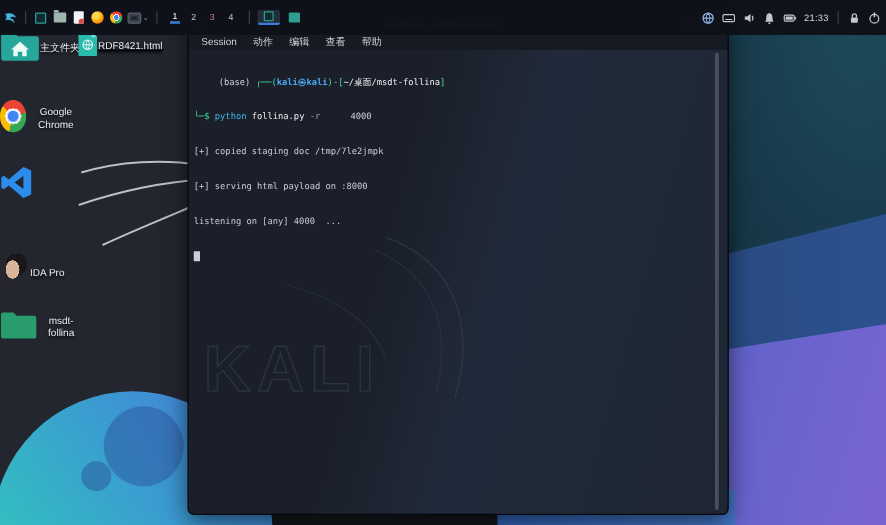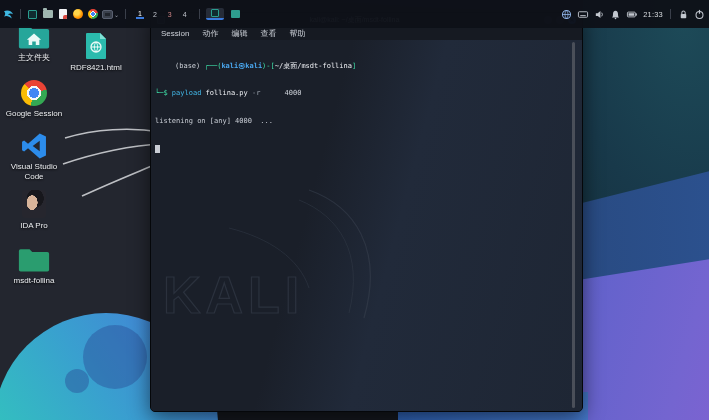--- a/index.html
+++ b/index.html
@@ -58,7 +58,7 @@
 
   
   .dicons { position:absolute; left:0; top:20px; width:146px; z-index:6; }
-  .dicon { position:absolute; width:68px; display:flex; flex-direction:column; align-items:center; cursor:default; }
+  .dicon { position:absolute; width:68px; display:flex; align-items:center; cursor:default; }
   .dicon .dlabel { margin-top:3px; font-size:8px; color:#eceef1; text-align:center; line-height:10px;
                    text-shadow:0 1px 2px rgba(0,0,0,.9); max-width:66px; }
   .ic-chrome { width:26px; height:26px; border-radius:50%;

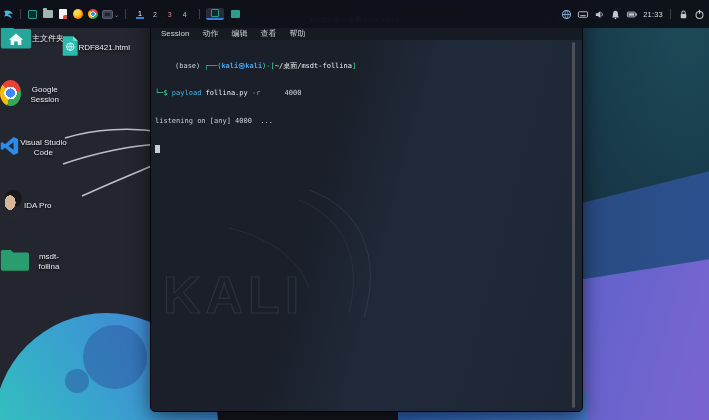--- a/index.html
+++ b/index.html
@@ -206,7 +206,7 @@
       </svg>
       <div class="dlabel">主文件夹</div>
     </div>
-    <div class="dicon" style="left:62px; top:12px;">
+    <div class="dicon" style="left:62px; top:1px;text-decoration:underline;">
       <svg width="22" height="28" viewBox="0 0 22 28">
         <path d="M1 2 Q1 1 2 1 H15 L21 7 V26 Q21 27 20 27 H2 Q1 27 1 26 Z" fill="#2bbbad"></path>
         <path d="M15 1 L21 7 H15 Z" fill="#7fe0d4"></path>

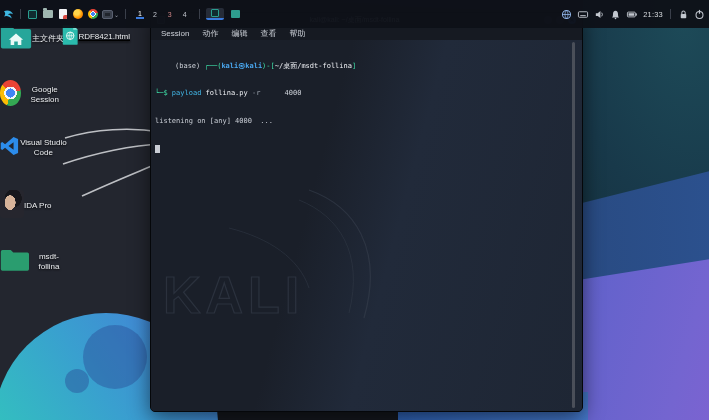--- a/index.html
+++ b/index.html
@@ -217,7 +217,7 @@
     </div>
     <div class="dicon" style="left:0; top:60px;">
       <div class="ic-chrome"></div>
-      <div class="dlabel">Google Session</div>
+      <div class="dlabel">Google Chrome</div>
     </div>
     <div class="dicon" style="left:0; top:113px;">
       <svg width="26" height="26" viewBox="0 0 100 100">

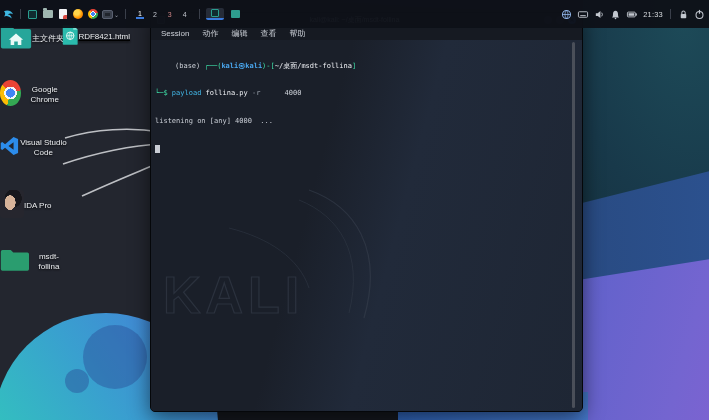--- a/index.html
+++ b/index.html
@@ -263,7 +263,7 @@
       </svg>
       <div class="termtext">
         <div class="tline"><span class="c-dim">(base) </span><span class="c-green">┌──(</span><span class="c-blue">kali㉿kali</span><span class="c-green">)-[</span><span class="c-wb">~/桌面/msdt-follina</span><span class="c-green">]</span></div>
-        <div class="tline"><span class="c-green">└─</span><span class="c-green">$</span><span class="c-cyan"> payload </span><span class="c-wb">follina.py</span><span class="c-grey"> -r </span><span class="c-dim">4000</span></div>
+        <div class="tline"><span class="c-green">└─</span><span class="c-green">$</span><span class="c-cyan"> python </span><span class="c-wb">follina.py</span><span class="c-grey"> -r </span><span class="c-dim">4000</span></div>
         <div class="tline c-body"><span>listening on [any] 4000  ...</span></div>
         <div class="tline"><span class="cursor"></span></div>
       </div>

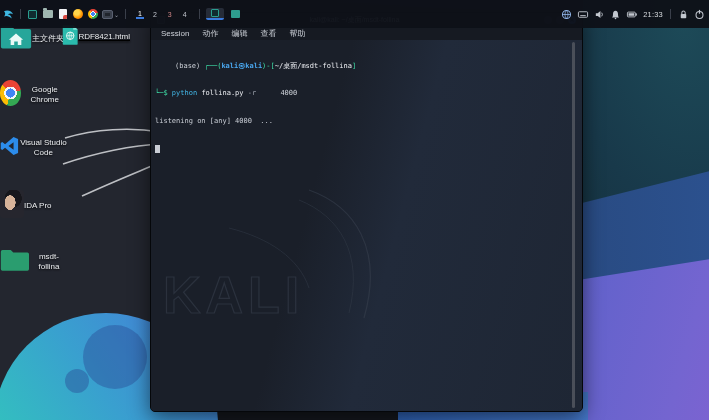--- a/index.html
+++ b/index.html
@@ -264,6 +264,7 @@
       <div class="termtext">
         <div class="tline"><span class="c-dim">(base) </span><span class="c-green">┌──(</span><span class="c-blue">kali㉿kali</span><span class="c-green">)-[</span><span class="c-wb">~/桌面/msdt-follina</span><span class="c-green">]</span></div>
         <div class="tline"><span class="c-green">└─</span><span class="c-green">$</span><span class="c-cyan"> python </span><span class="c-wb">follina.py</span><span class="c-grey"> -r </span><span class="c-dim">4000</span></div>
+        <div class="tline c-body"><span>[+] copied staging doc /tmp/7le2jmpk</span></div>
         <div class="tline c-body"><span>listening on [any] 4000  ...</span></div>
         <div class="tline"><span class="cursor"></span></div>
       </div>

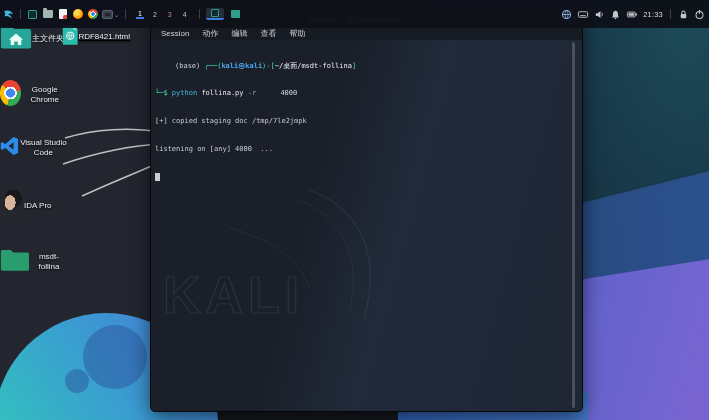--- a/index.html
+++ b/index.html
@@ -223,7 +223,6 @@
       <svg width="26" height="26" viewBox="0 0 100 100">
         <path d="M72 2 L96 13 V87 L72 98 L27 59 L12 71 L4 66 V34 L12 29 L27 41 Z M72 30 L45 50 L72 70 Z" fill="#2c8ceb"></path>
       </svg>
-      <div class="dlabel">Visual Studio Code</div>
     </div>
     <div class="dicon" style="left:0; top:170px;">
       <div class="ic-ida"></div>

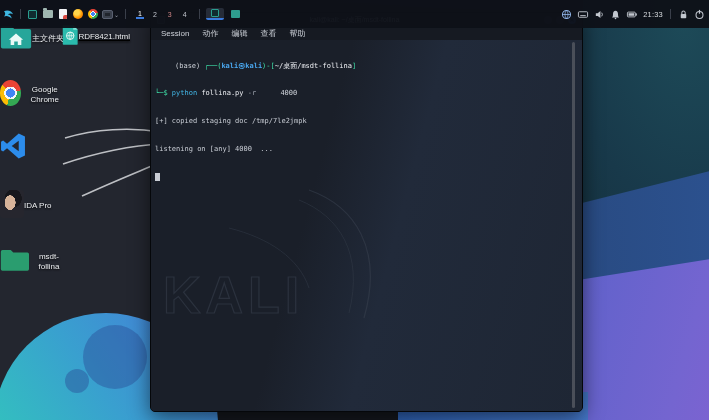--- a/index.html
+++ b/index.html
@@ -264,6 +264,7 @@
         <div class="tline"><span class="c-dim">(base) </span><span class="c-green">┌──(</span><span class="c-blue">kali㉿kali</span><span class="c-green">)-[</span><span class="c-wb">~/桌面/msdt-follina</span><span class="c-green">]</span></div>
         <div class="tline"><span class="c-green">└─</span><span class="c-green">$</span><span class="c-cyan"> python </span><span class="c-wb">follina.py</span><span class="c-grey"> -r </span><span class="c-dim">4000</span></div>
         <div class="tline c-body"><span>[+] copied staging doc /tmp/7le2jmpk</span></div>
+        <div class="tline c-body"><span>[+] serving html payload on :8000</span></div>
         <div class="tline c-body"><span>listening on [any] 4000  ...</span></div>
         <div class="tline"><span class="cursor"></span></div>
       </div>

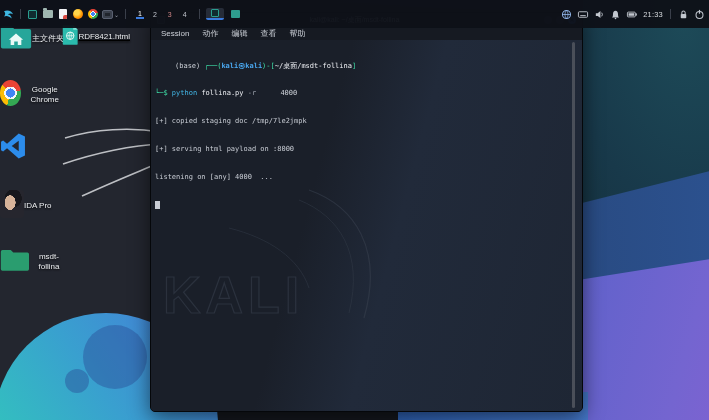--- a/index.html
+++ b/index.html
@@ -224,7 +224,7 @@
         <path d="M72 2 L96 13 V87 L72 98 L27 59 L12 71 L4 66 V34 L12 29 L27 41 Z M72 30 L45 50 L72 70 Z" fill="#2c8ceb"></path>
       </svg>
     </div>
-    <div class="dicon" style="left:0; top:170px;">
+    <div class="dicon" style="left:0; top:183px;">
       <div class="ic-ida"></div>
       <div class="dlabel">IDA Pro</div>
     </div>

